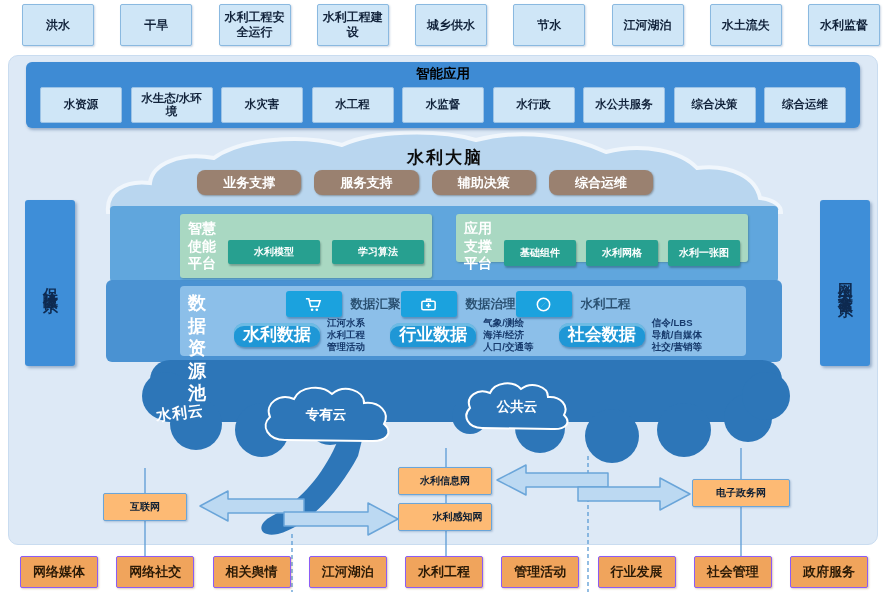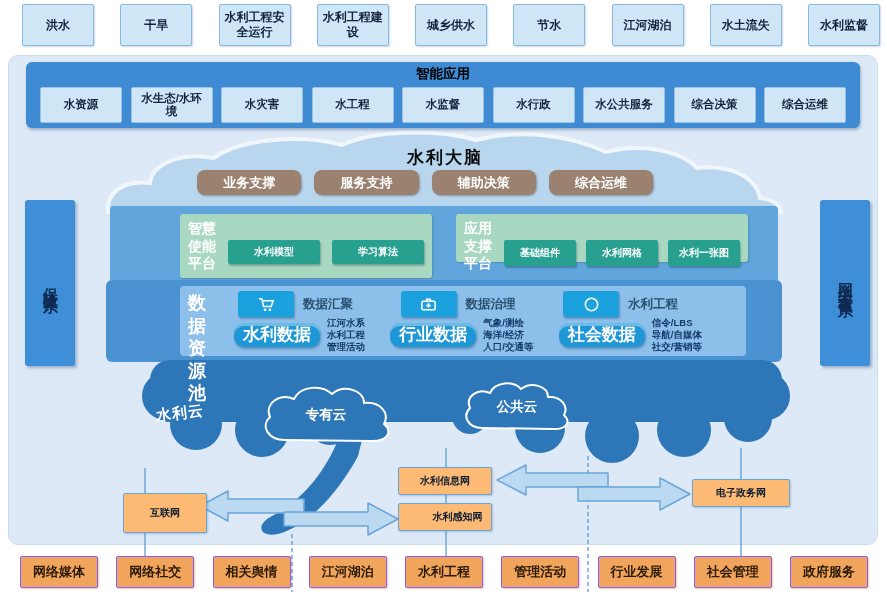--- a/index.html
+++ b/index.html
@@ -50,7 +50,7 @@
   .d-label{width:30px;color:#ffffff;font-size:18px;font-weight:bold;line-height:1.25;
            word-break:break-all;padding-top:2px;}
   .d-main{flex:1;display:flex;flex-direction:column;justify-content:space-between;padding:1px 0 3px 0;}
-  .func-row{display:flex;justify-content:space-between;padding:0 60px 0 14px;}
+  .func-row{display:flex;justify-content:center;padding:0 60px 0 14px;}
   .func{display:flex;align-items:center;gap:9px;}
   .tile{width:56px;height:26px;background:#1ba2de;border-radius:3px;display:flex;
         align-items:center;justify-content:center;box-shadow:1px 2px 2px rgba(10,60,110,.35);}

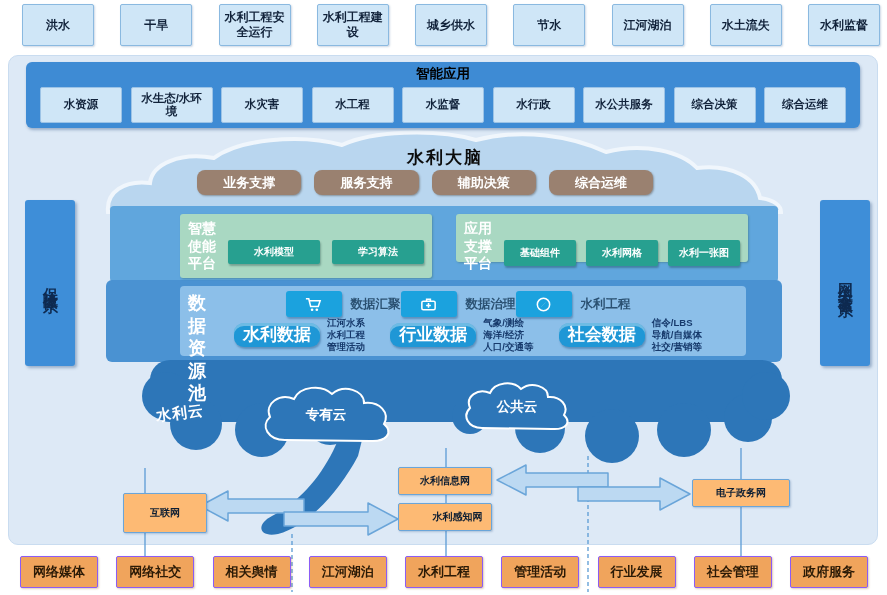--- a/index.html
+++ b/index.html
@@ -76,7 +76,7 @@
   .net{background:#fdba74;border:1.5px solid #6aa5d9;border-radius:2px;
        display:flex;align-items:center;justify-content:center;font-size:10px;font-weight:bold;
        color:#0d1e33;box-sizing:border-box;box-shadow:1px 1px 2px rgba(60,100,150,.3);}
-  .net-internet{left:103px;top:493px;width:84px;height:40px;margin-left:20px;}
+  .net-internet{left:103px;top:493px;width:84px;height:28px;}
   .net-info{left:398px;top:467px;width:94px;height:28px;}
   .net-sense{left:398px;top:503px;width:94px;height:28px;padding-left:25px;}
   .net-egov{left:692px;top:479px;width:98px;height:28px;}

